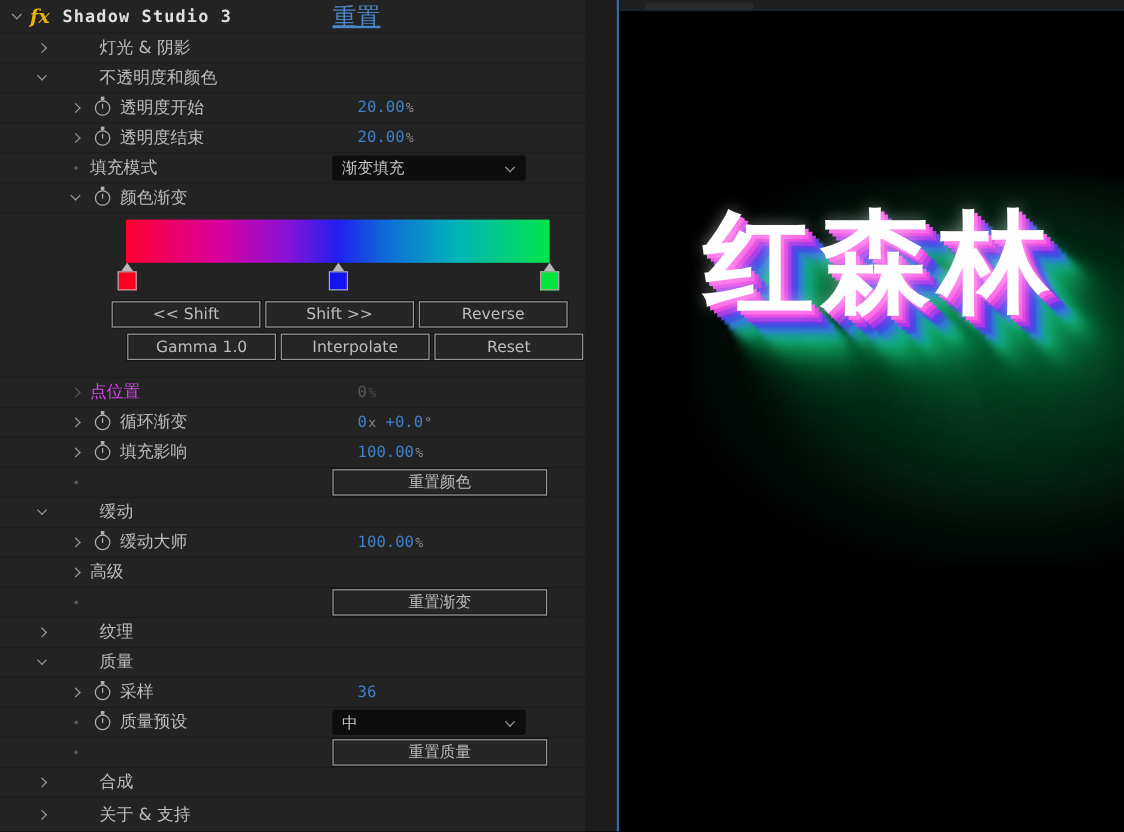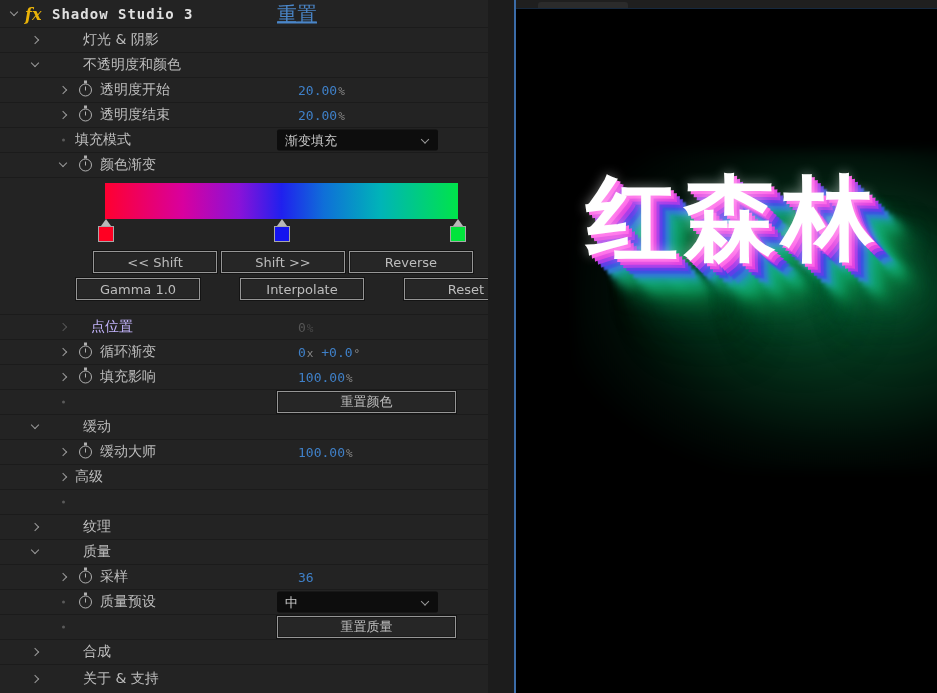--- a/index.html
+++ b/index.html
@@ -169,7 +169,7 @@
         <div class="ae-btn">Shift &gt;&gt;</div>
         <div class="ae-btn">Reverse</div>
       </div>
-      <div class="grad-btnrow" style="left:76px; top:100px;gap:36px;">
+      <div class="grad-btnrow" style="left:106px; top:100px;">
         <div class="ae-btn">Gamma 1.0</div>
         <div class="ae-btn">Interpolate</div>
         <div class="ae-btn">Reset</div>

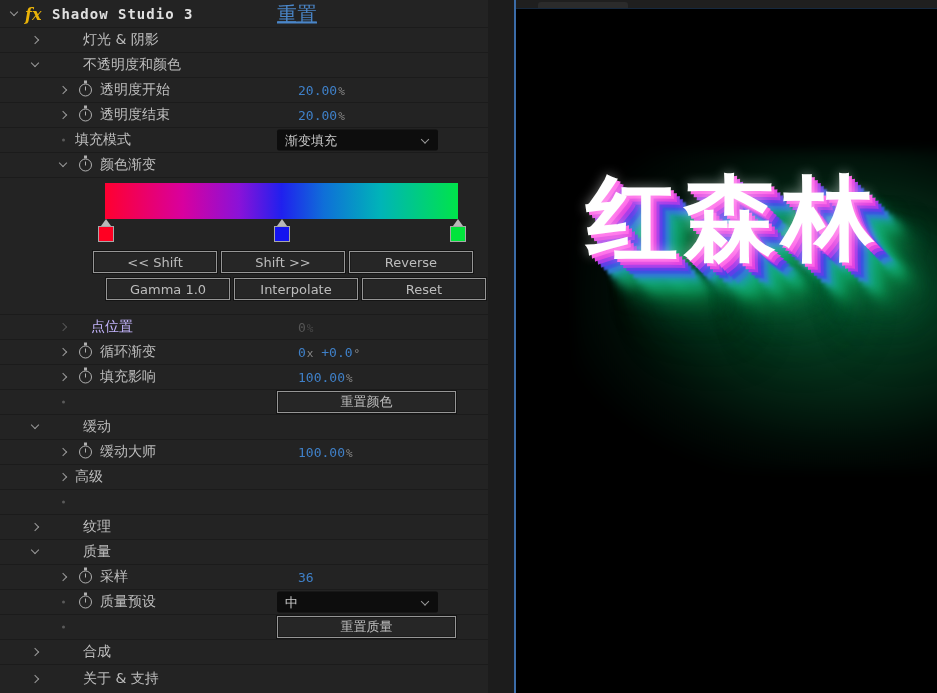--- a/index.html
+++ b/index.html
@@ -40,7 +40,7 @@
   .val { font-family:"DejaVu Sans Mono","Liberation Mono",monospace; font-size:13px; white-space:nowrap;margin-left:21px; }
   .val .num { color:#3f80c8; }
   .val .unit { color:#8a8a8a; font-size:11px; margin-left:1px; }
-  .row.disabled .lbl { color:#c4b5fd;margin-left:16px; }
+  .row.disabled .lbl { color:#d946ef; }
   .row.disabled .num { color:#565656; }
   .row.disabled .unit { color:#4a4a4a; }
 

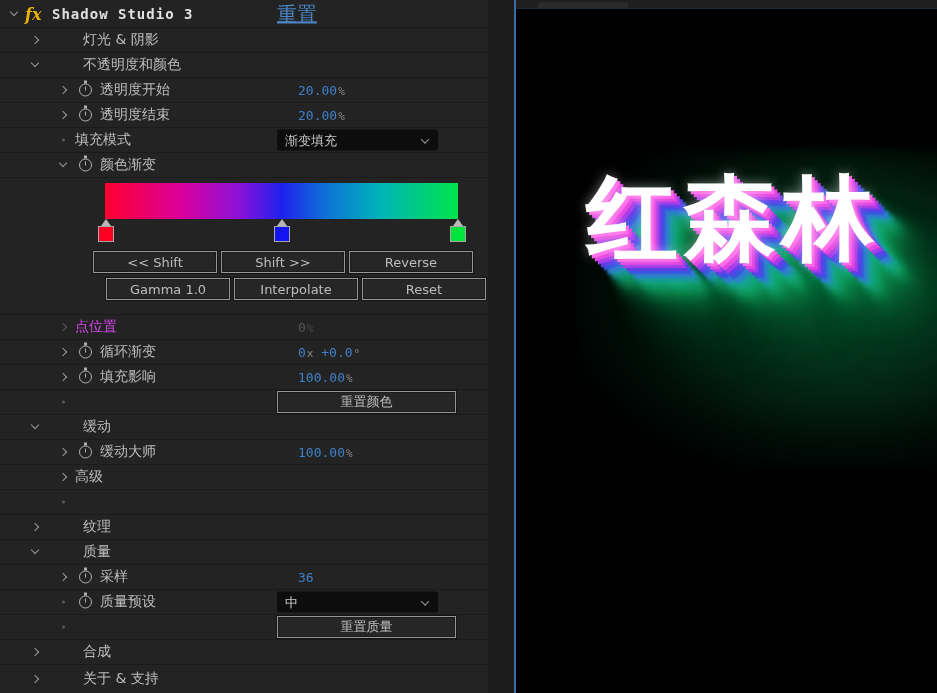--- a/index.html
+++ b/index.html
@@ -220,6 +220,7 @@
 
     <div class="row">
       <span class="dot pos-dot"></span>
+      <div class="ae-btn reset-btn">重置渐变</div>
     </div>
 
     <div class="row">

